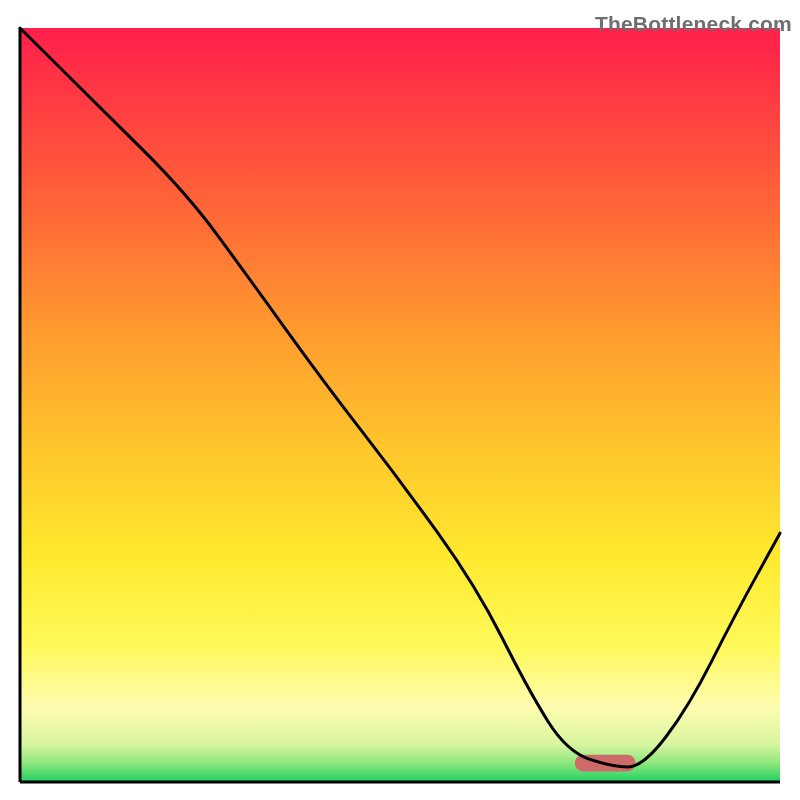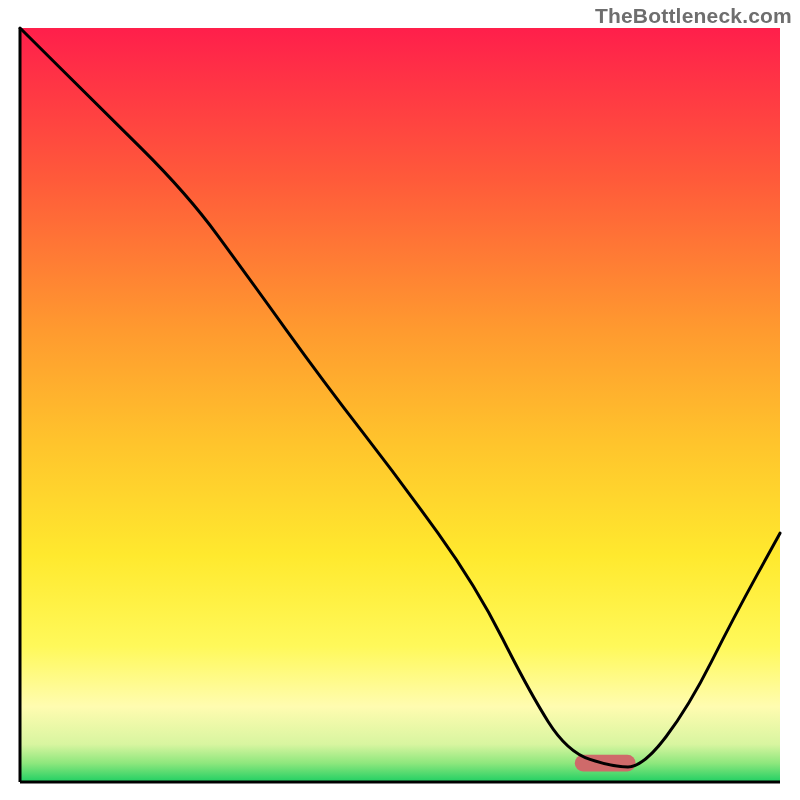--- a/index.html
+++ b/index.html
@@ -18,7 +18,7 @@
   }
   #watermark {
     position: absolute;
-    top: 4px;
+    top: 12px;
     right: 8px;
     font-size: 21px;
     font-weight: 600;

